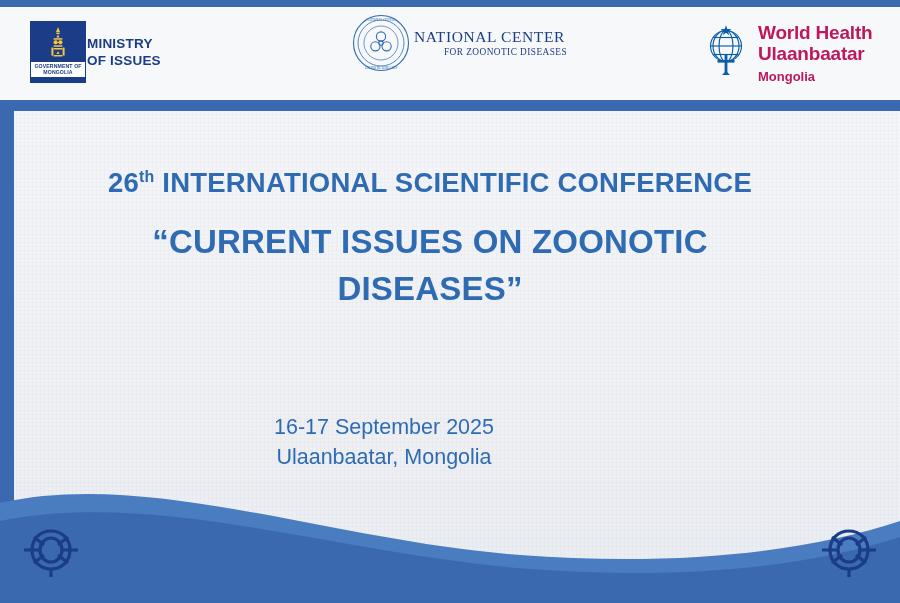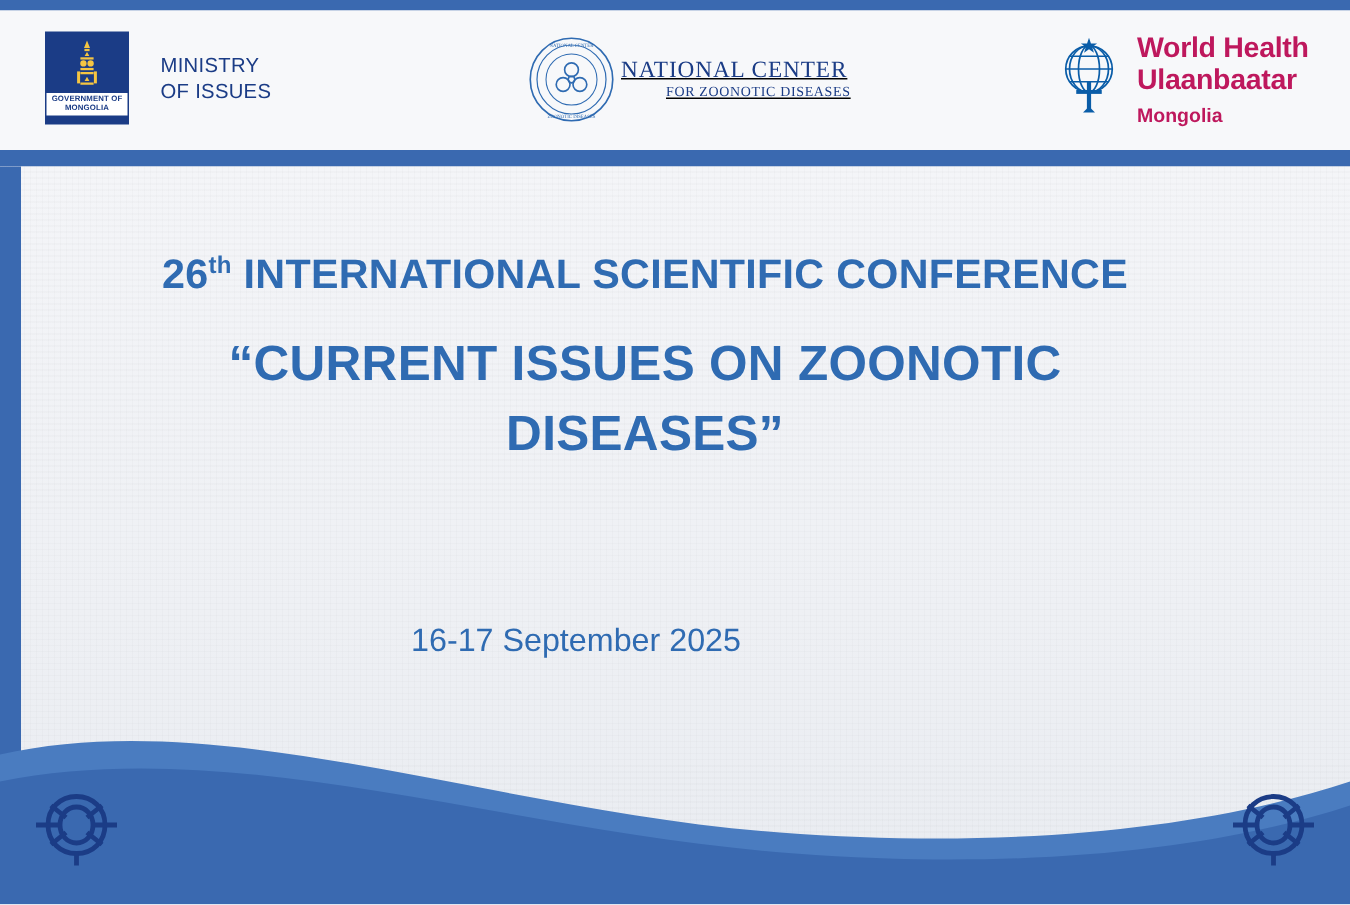--- a/index.html
+++ b/index.html
@@ -75,10 +75,10 @@
     padding: 1px 0 1px 0;
   }
   .moh-words {
-    margin-left: 21px;
+    margin-left: 1px;
     color: #1b3c86;
     font-size: 13.5px;
-    font-weight: normal;
+    font-weight: bold;
     line-height: 17px;
     letter-spacing: 0.2px;
   }

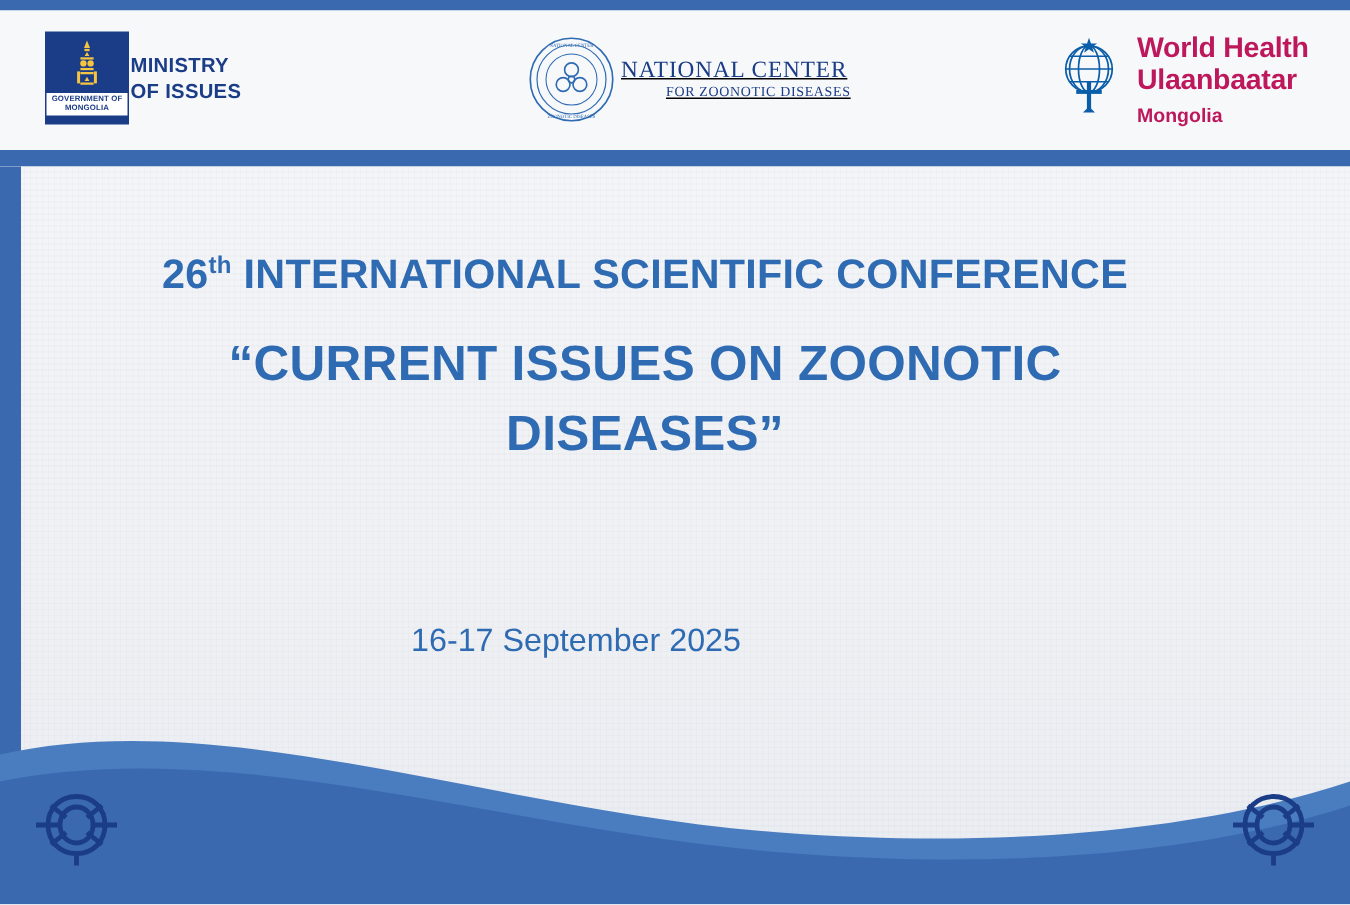--- a/index.html
+++ b/index.html
@@ -86,11 +86,10 @@
   
   .nczd-logo {
     position: absolute;
-    left: 352px; top: 22px;
+    left: 352px; top: 12px;
     width: 200px; height: 62px;
     display: flex;
     align-items: center;
-    text-decoration: underline;
   }
   .nczd-seal {
     width: 58px; height: 58px;

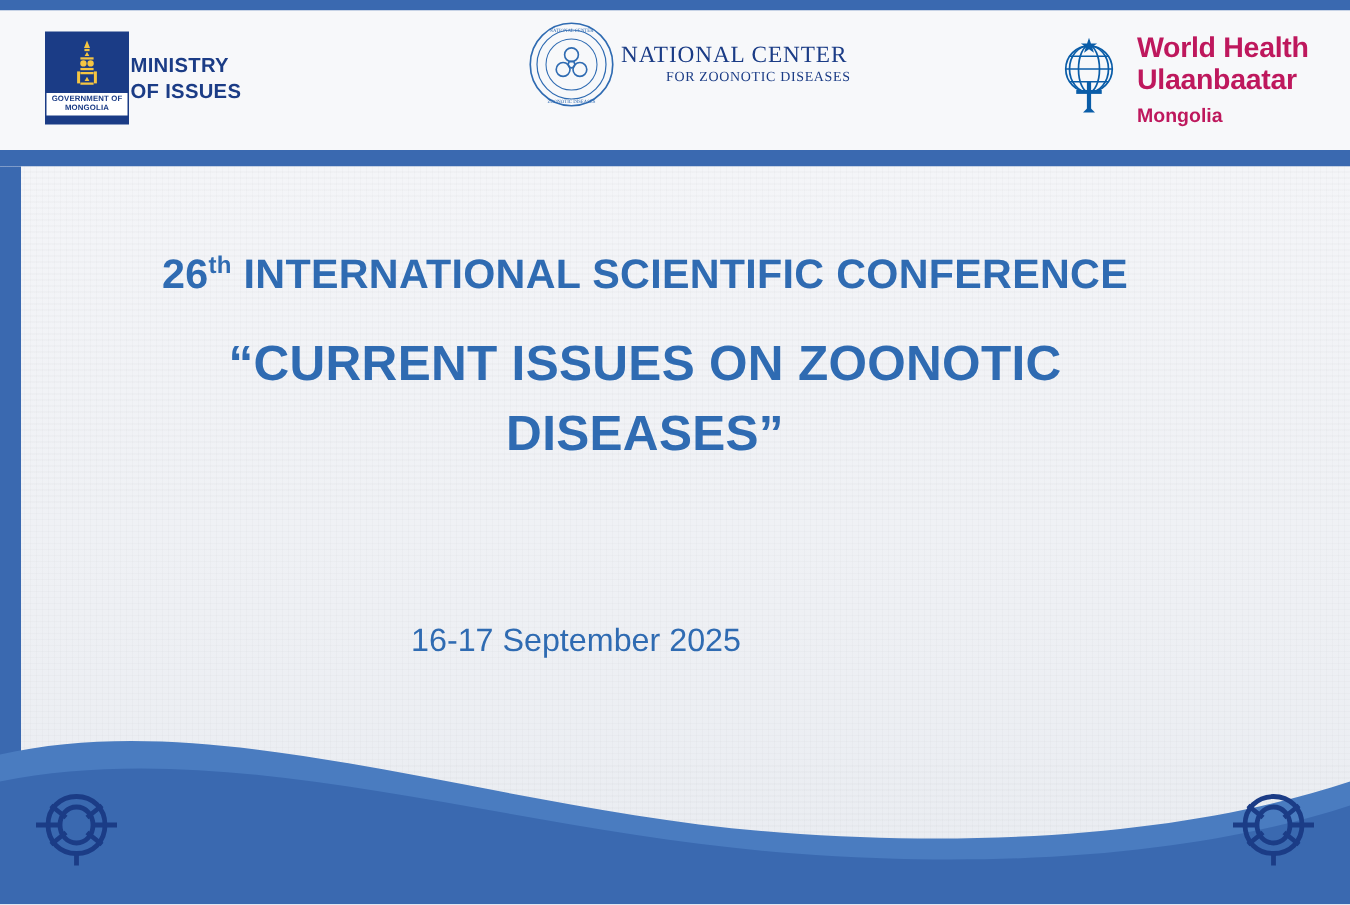--- a/index.html
+++ b/index.html
@@ -328,6 +328,7 @@
 
   <div class="meta">
     <div class="meta-date">16-17 September 2025</div>
+    <div class="meta-place">Ulaanbaatar, Mongolia</div>
   </div>
 
   <svg class="wave" viewBox="0 0 900 140" preserveAspectRatio="none">

